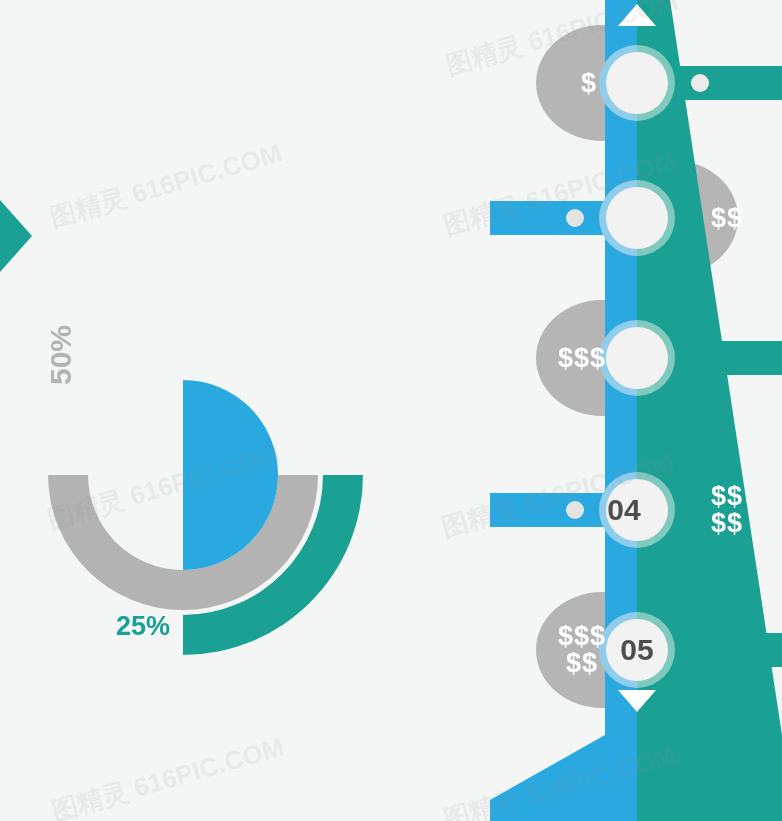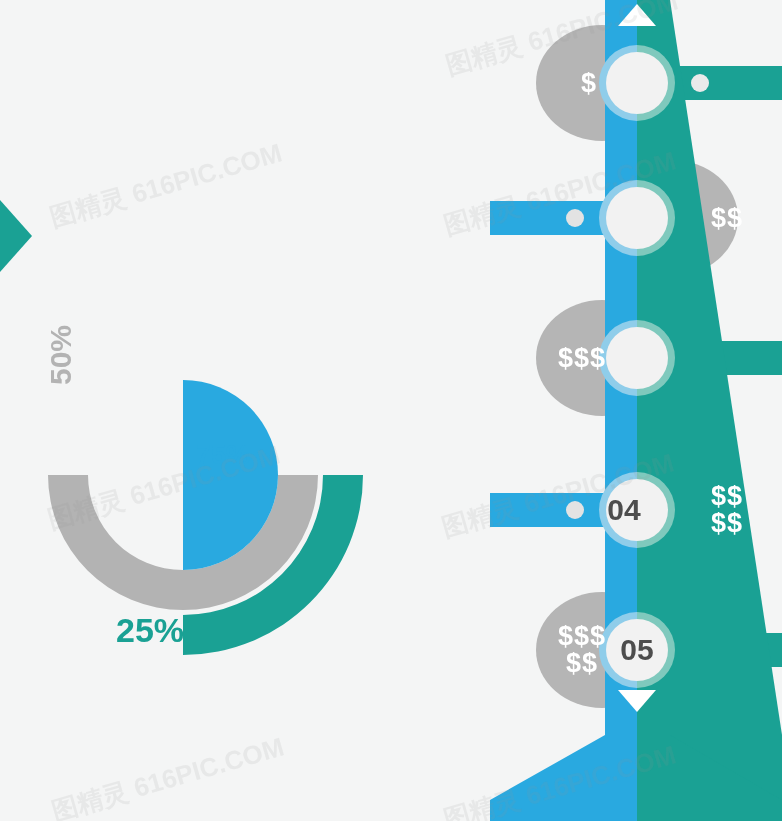--- a/index.html
+++ b/index.html
@@ -33,7 +33,7 @@
     white-space:nowrap;
   }
   .lbl-75{left:196px;top:440px;font-size:27px;color:#29a9e0;}
-  .lbl-25{left:116px;top:611px;font-size:34px;color:#1aa194;}
+  .lbl-25{left:116px;top:611px;font-size:27px;color:#1aa194;}
 
   
   .tl{position:absolute;left:490px;top:0;width:292px;height:821px;}

